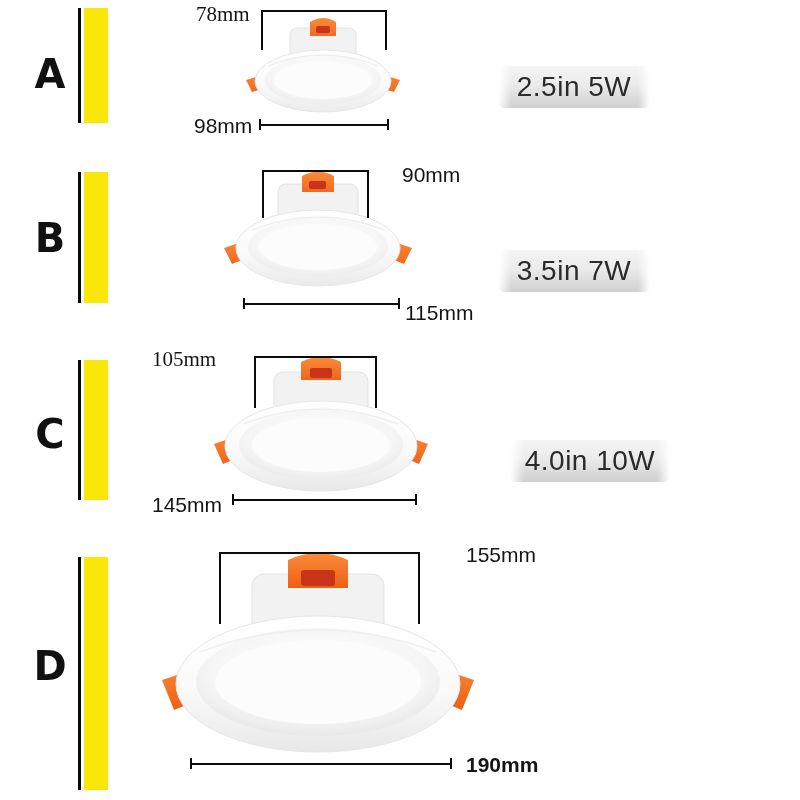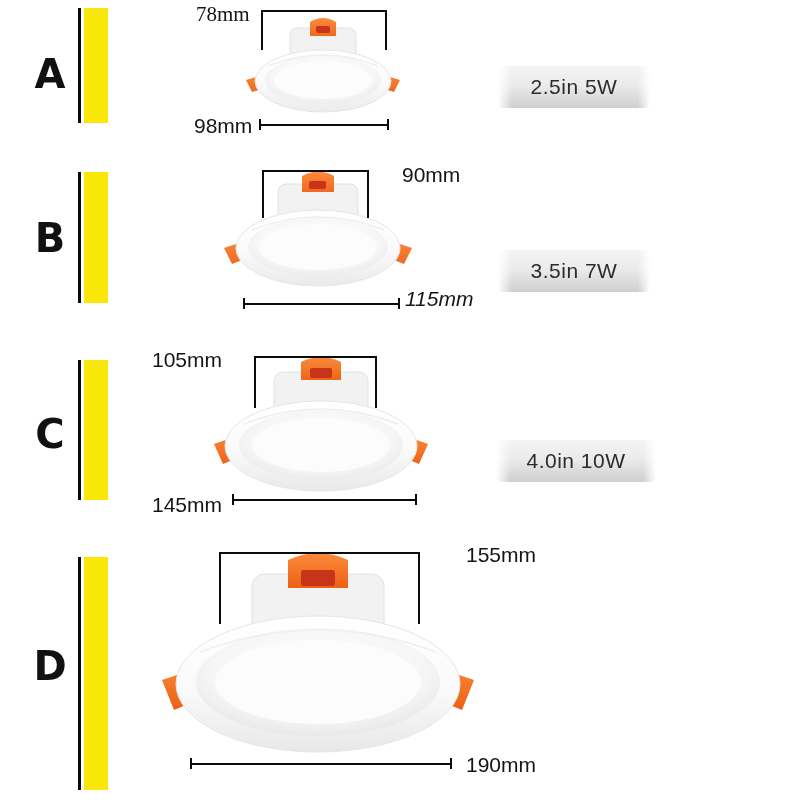--- a/index.html
+++ b/index.html
@@ -68,7 +68,7 @@
   }
   .badge-text {
     font-family: "Liberation Sans", sans-serif;
-    font-size: 21px;
+    font-size: 28px;
     letter-spacing: 0.5px;
     color: #2b2b2b;
     white-space: nowrap;

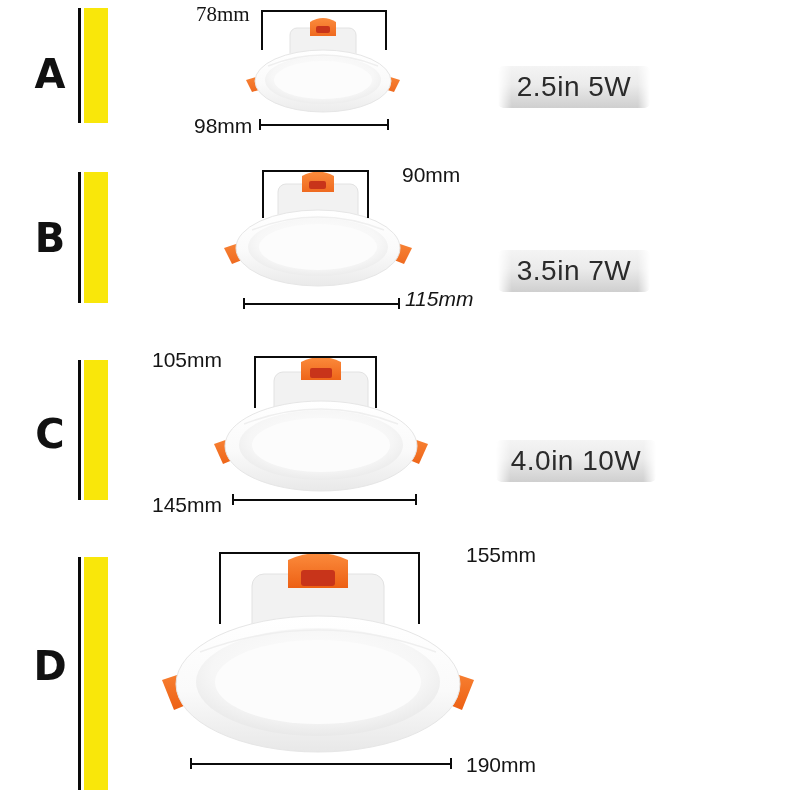--- a/index.html
+++ b/index.html
@@ -209,7 +209,7 @@
     <div class="dim-h" style="left:243px; top:153px; width:157px;"></div>
     <div class="dim-tick" style="left:243px; top:148px; height:11px;"></div>
     <div class="dim-tick" style="left:398px; top:148px; height:11px;"></div>
-    <div class="dim-label" style="left:405px; top:138px;font-style:italic;">115mm</div>
+    <div class="dim-label" style="left:405px; top:152px;">115mm</div>
 
     <div class="badge" style="left:498px; top:100px; width:152px;">
       <span class="badge-text">3.5in 7W</span>

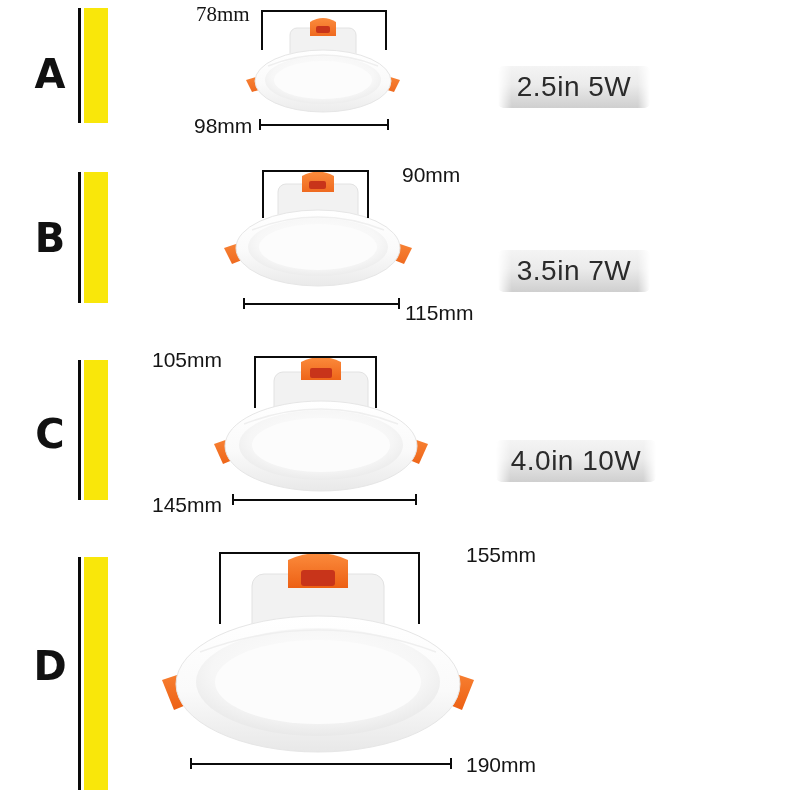--- a/index.html
+++ b/index.html
@@ -258,7 +258,7 @@
     <div class="dim-tick" style="left:254px; top:20px; height:52px;"></div>
     <div class="dim-tick" style="left:375px; top:20px; height:52px;"></div>
     <div class="dim-h" style="left:254px; top:20px; width:123px;"></div>
-    <div class="dim-label" style="left:152px; top:13px;">105mm</div>
+    <div class="dim-label" style="left:152px; top:13px;font-family:Liberation Serif, serif;">105mm</div>
 
     <div class="dim-h" style="left:232px; top:163px; width:185px;"></div>
     <div class="dim-tick" style="left:232px; top:158px; height:11px;"></div>

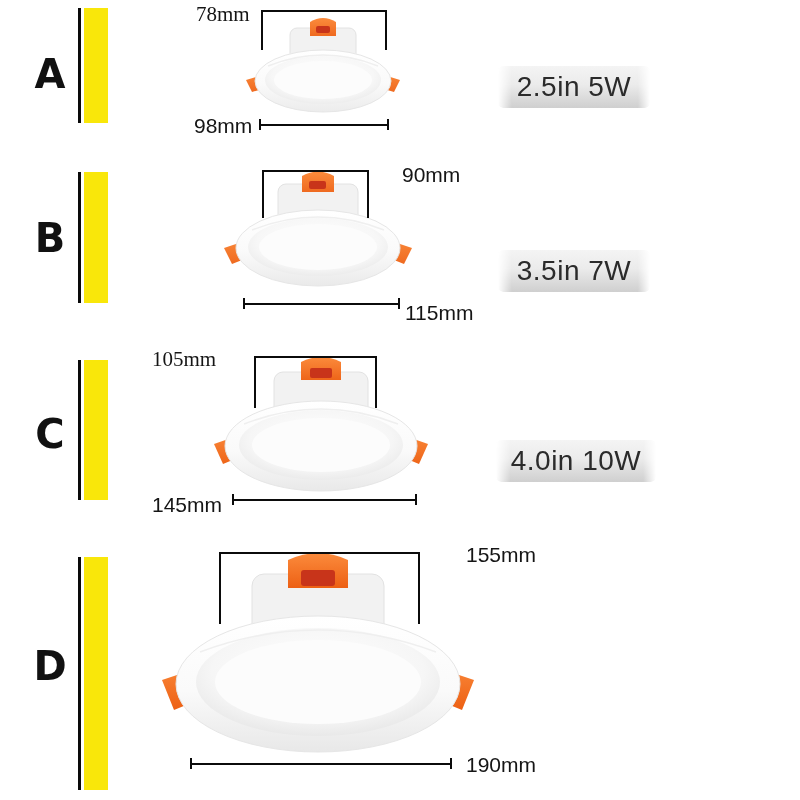--- a/index.html
+++ b/index.html
@@ -265,7 +265,7 @@
     <div class="dim-tick" style="left:415px; top:158px; height:11px;"></div>
     <div class="dim-label" style="left:152px; top:158px;">145mm</div>
 
-    <div class="badge" style="left:496px; top:104px; width:160px;">
+    <div class="badge" style="left:510px; top:104px; width:160px;">
       <span class="badge-text">4.0in 10W</span>
     </div>
   </div>

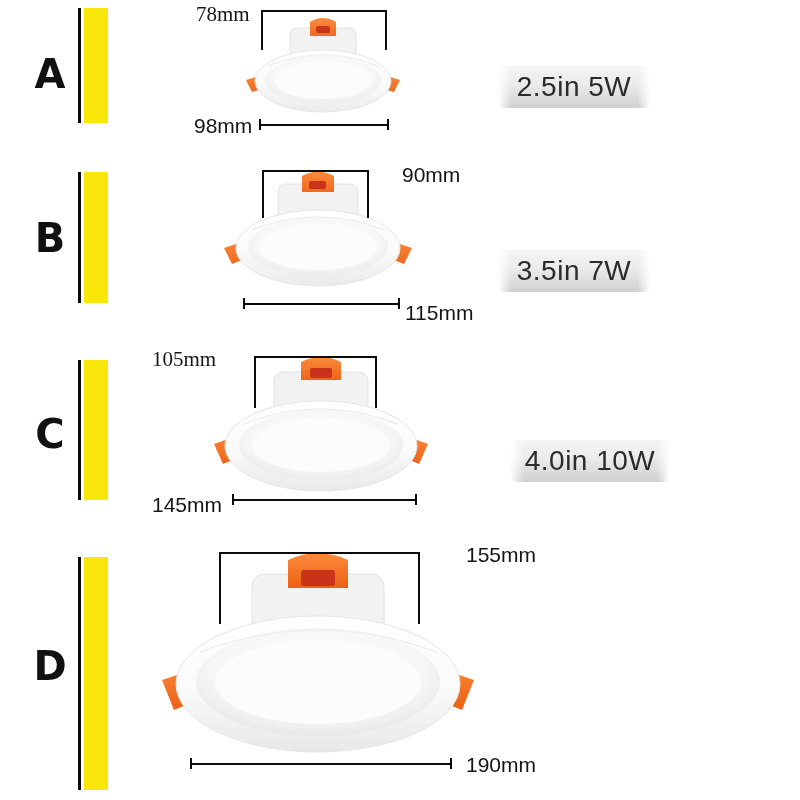--- a/index.html
+++ b/index.html
@@ -317,7 +317,7 @@
     <div class="dim-h" style="left:190px; top:763px; width:262px; top:233px;"></div>
     <div class="dim-tick" style="left:190px; top:228px; height:11px;"></div>
     <div class="dim-tick" style="left:450px; top:228px; height:11px;"></div>
-    <div class="dim-label" style="left:466px; top:224px;">190mm</div>
+    <div class="dim-label" style="left:466px; top:224px;font-weight:bold;">190mm</div>
 
   </div>
 

